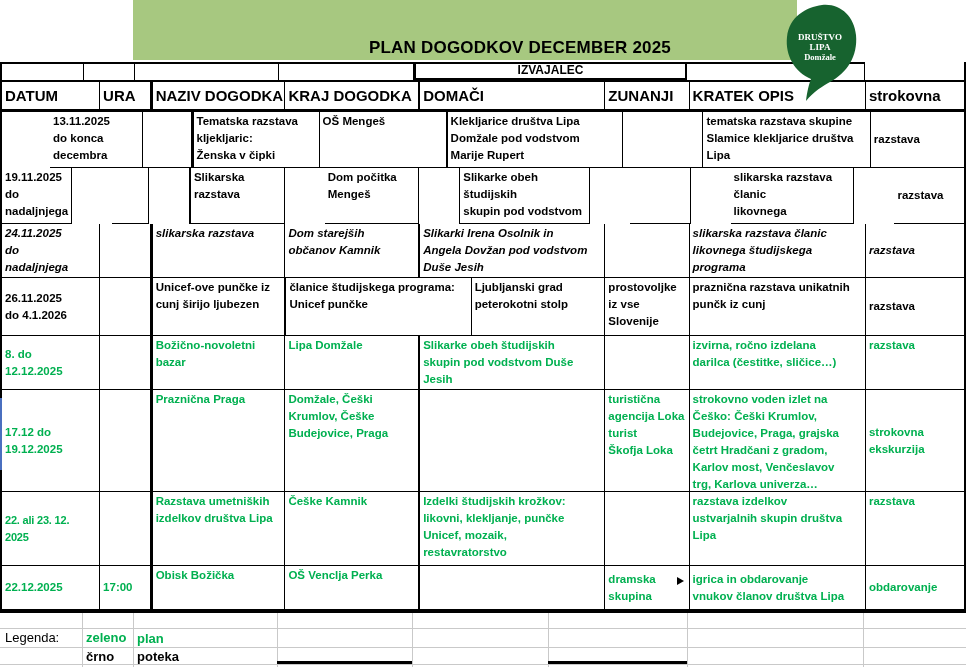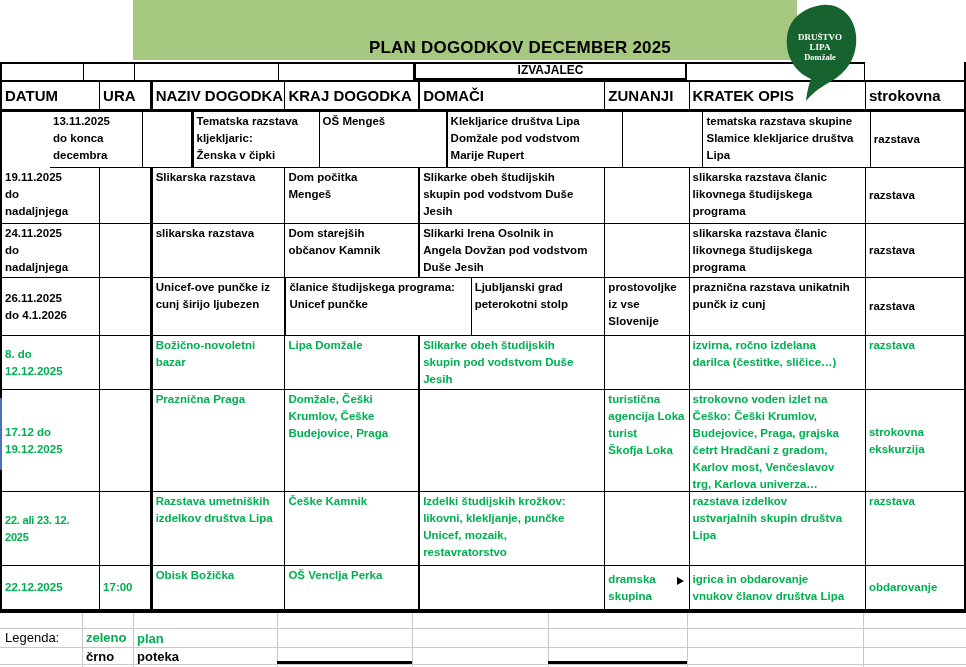--- a/index.html
+++ b/index.html
@@ -45,7 +45,7 @@
   .iz1{width:82px;} .iz2{width:51px;} .iz3{width:144px;} .iz4{width:135px;}
   .iz5{width:273px;} .iz6{width:178px;} .iz7{width:99px;}
 
-  .r1{height:56px;margin-left:48px;} .r2{height:56px;} .r3{height:54px;} .r4{height:58px;}
+  .r1{height:56px;margin-left:48px;} .r2{height:56px;gap:40px;} .r3{height:54px;} .r4{height:58px;}
   .r5{height:54px;} .r6{height:102px;} .r7{height:74px;} .r8{height:44px;}
 
   

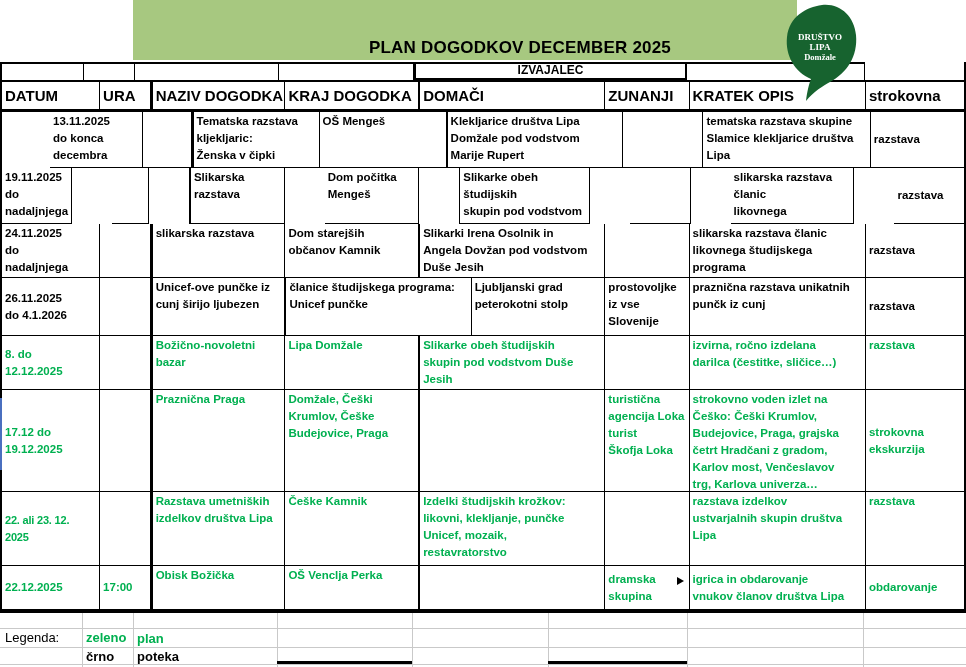--- a/index.html
+++ b/index.html
@@ -45,7 +45,7 @@
   .iz1{width:82px;} .iz2{width:51px;} .iz3{width:144px;} .iz4{width:135px;}
   .iz5{width:273px;} .iz6{width:178px;} .iz7{width:99px;}
 
-  .r1{height:56px;margin-left:48px;} .r2{height:56px;gap:40px;} .r3{height:54px;} .r4{height:58px;}
+  .r1{height:56px;margin-left:48px;} .r2{height:56px;gap:40px;} .r3{height:54px;font-style:italic;} .r4{height:58px;}
   .r5{height:54px;} .r6{height:102px;} .r7{height:74px;} .r8{height:44px;}
 
   

